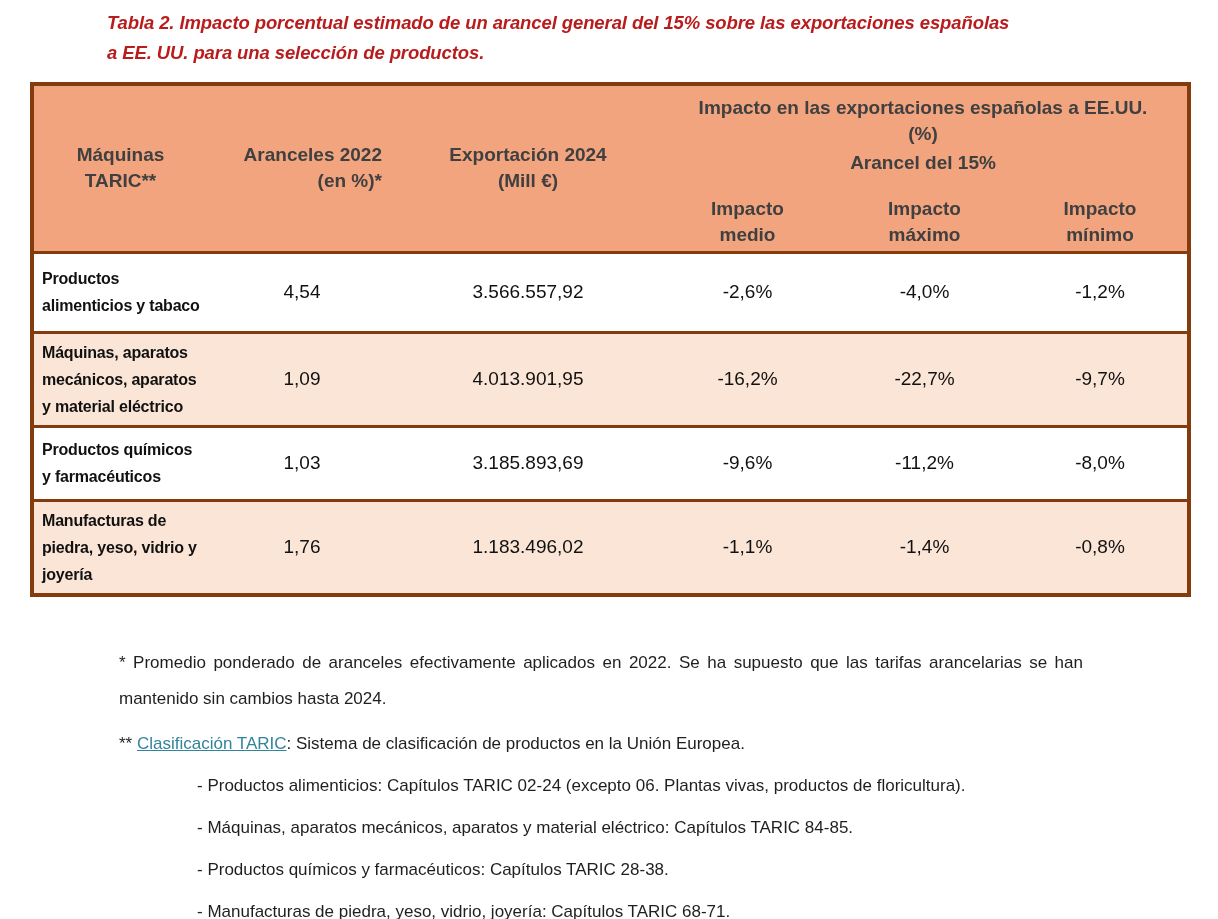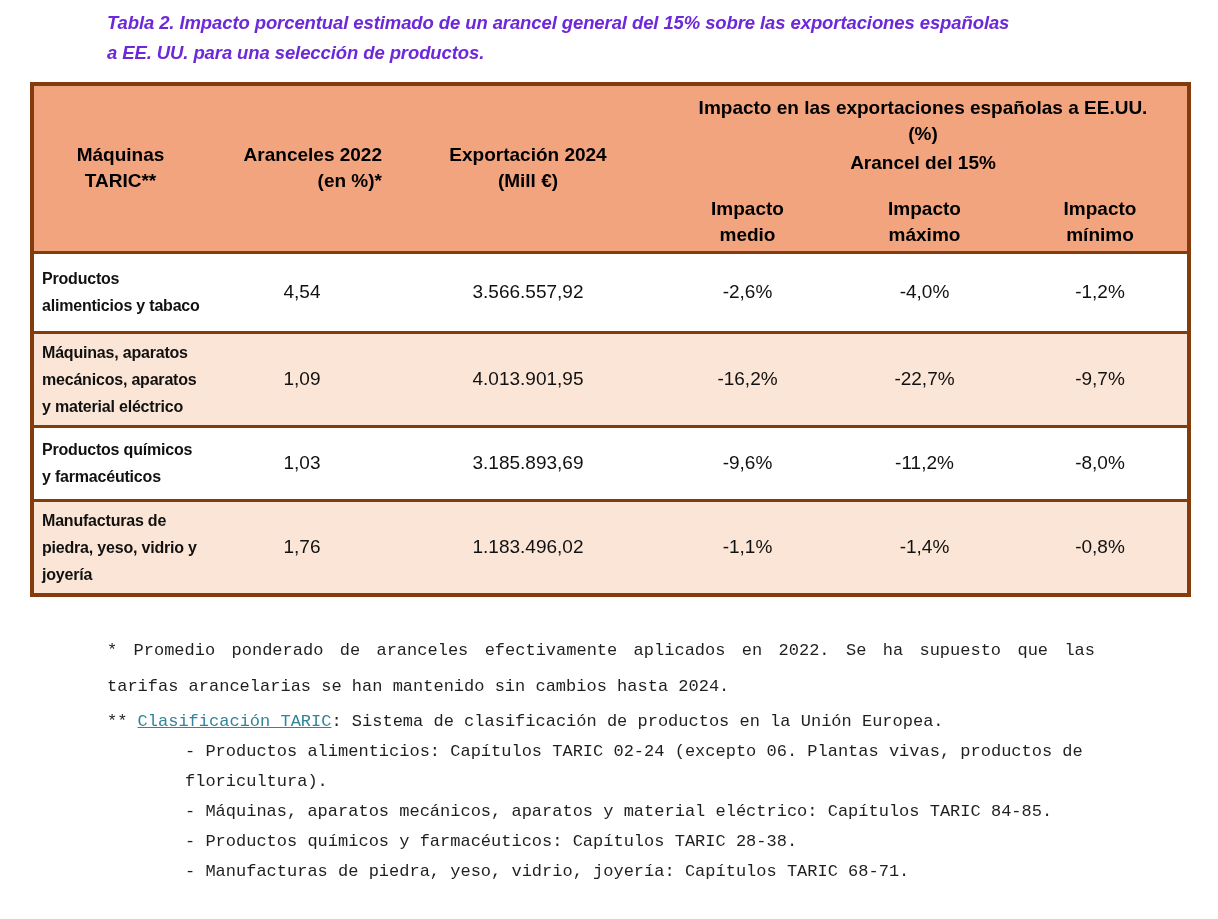--- a/index.html
+++ b/index.html
@@ -20,7 +20,7 @@
   .caption{
     position:absolute;left:107px;top:8px;width:910px;
     font-size:18.5px;font-weight:bold;font-style:italic;
-    line-height:30px;letter-spacing:-0.1px;color:#6d28d9;
+    line-height:30px;letter-spacing:-0.1px;color:#b91c1c;
   }
   
   table.tbl{

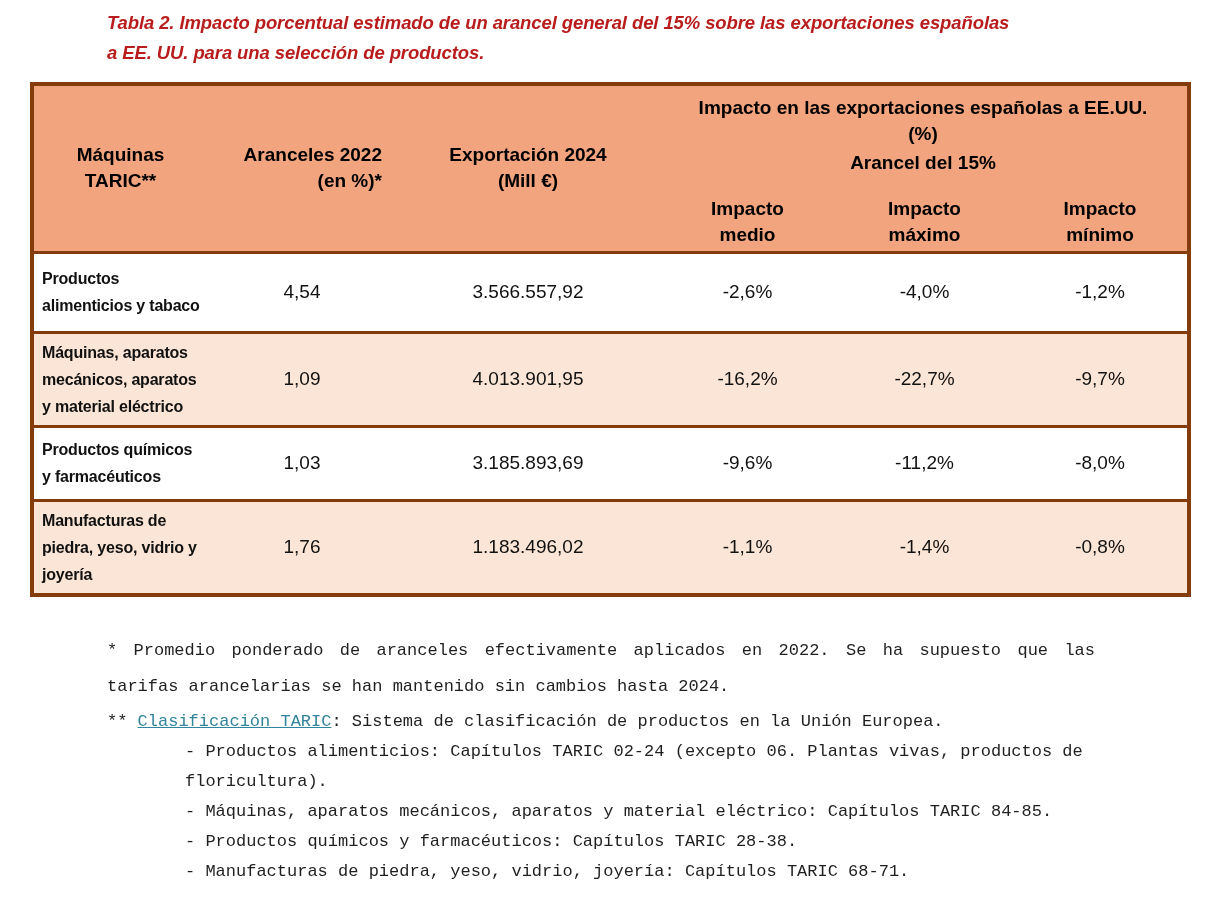--- a/index.html
+++ b/index.html
@@ -30,7 +30,7 @@
   }
   thead th{
     background:var(--header-bg);
-    font-weight:bold;font-size:19px;color:#000000;
+    font-weight:bold;font-size:19px;color:#404040;
     padding:0;vertical-align:middle;
   }
   thead tr.hrow-a{height:110px;}

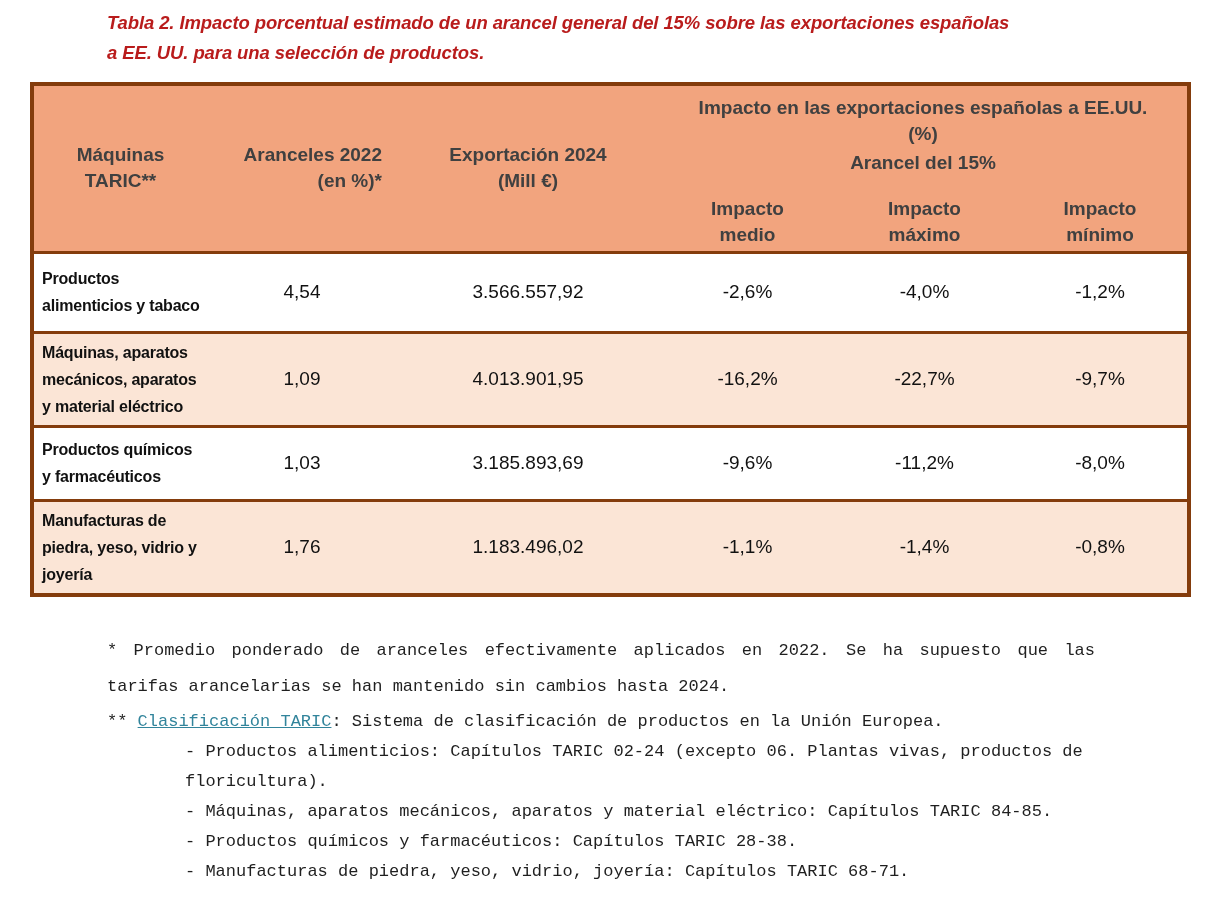--- a/index.html
+++ b/index.html
@@ -62,7 +62,7 @@
     position:absolute;left:107px;top:633px;width:988px;
     font-size:17px;color:#1f1f1f;
   }
-  .notes p{margin:0;font-family:Liberation Mono, monospace;}
+  .notes p{margin:12px;}
   .fn1{line-height:36px;text-align:justify;}
   .fn2{margin-top:2px !important;line-height:30px;}
   a.link{color:var(--link);text-decoration:underline;cursor:pointer;}

